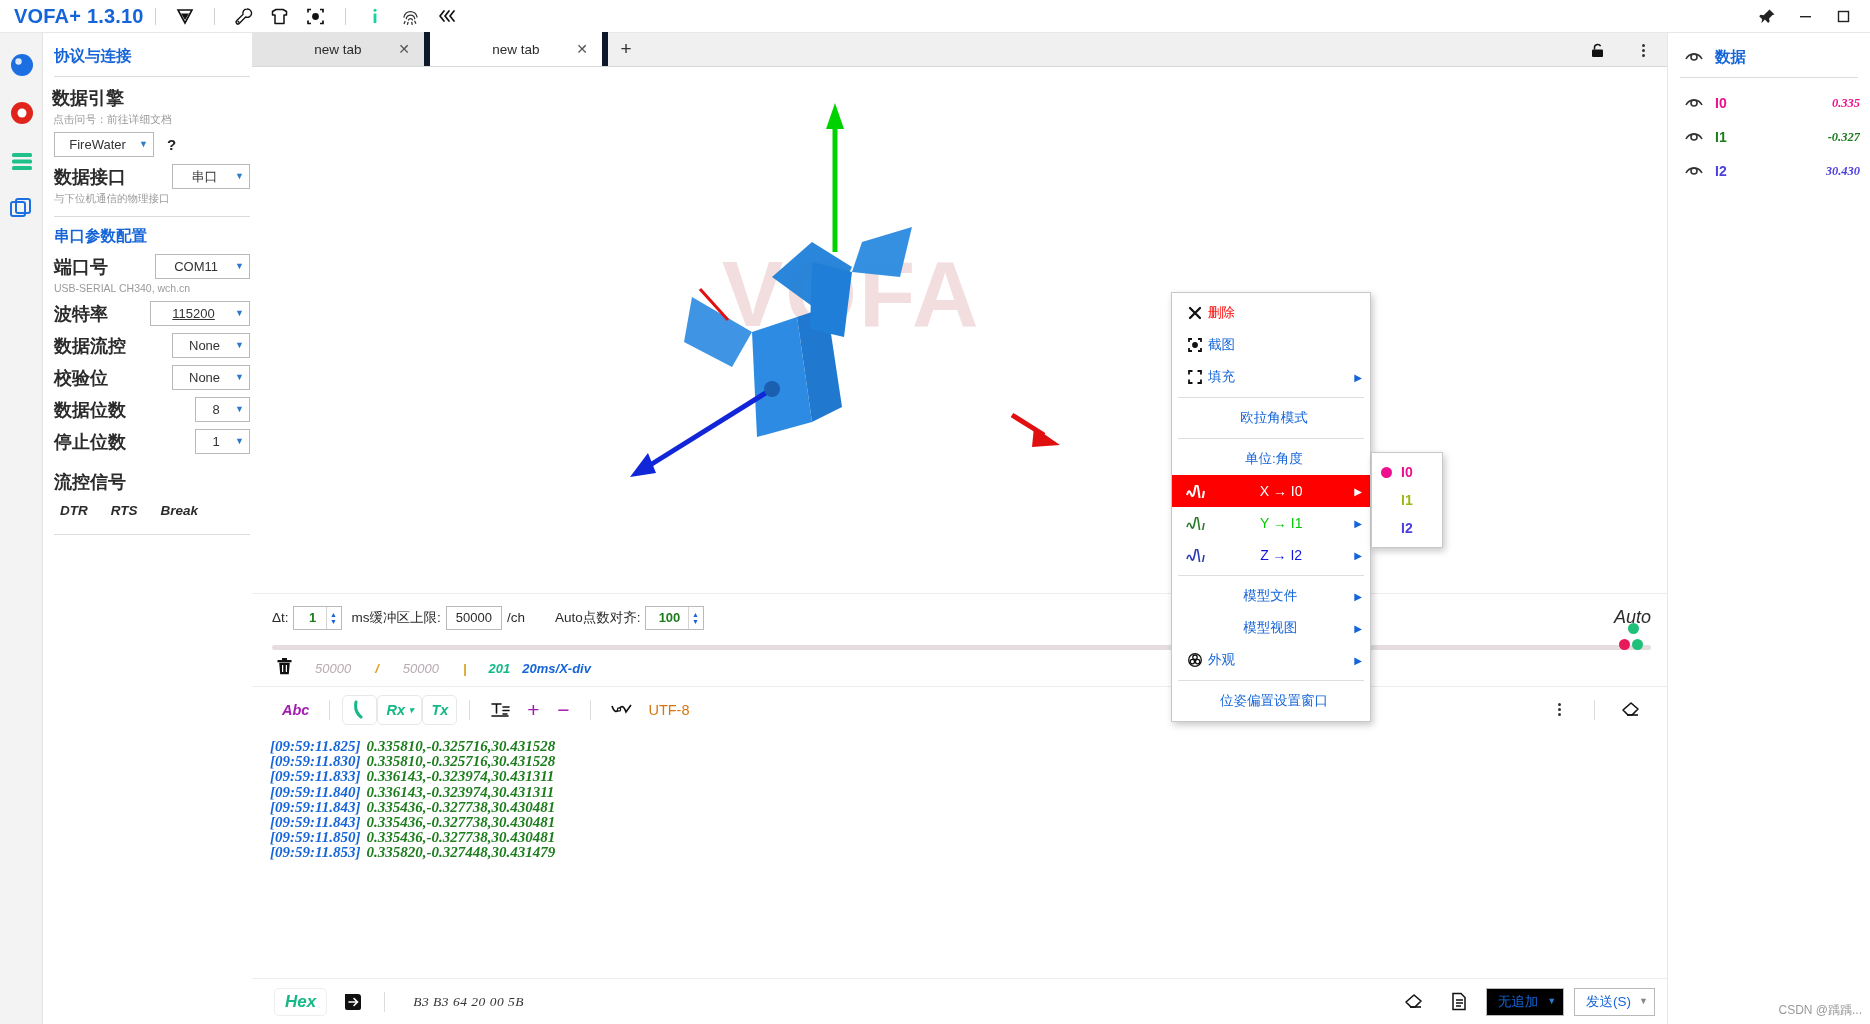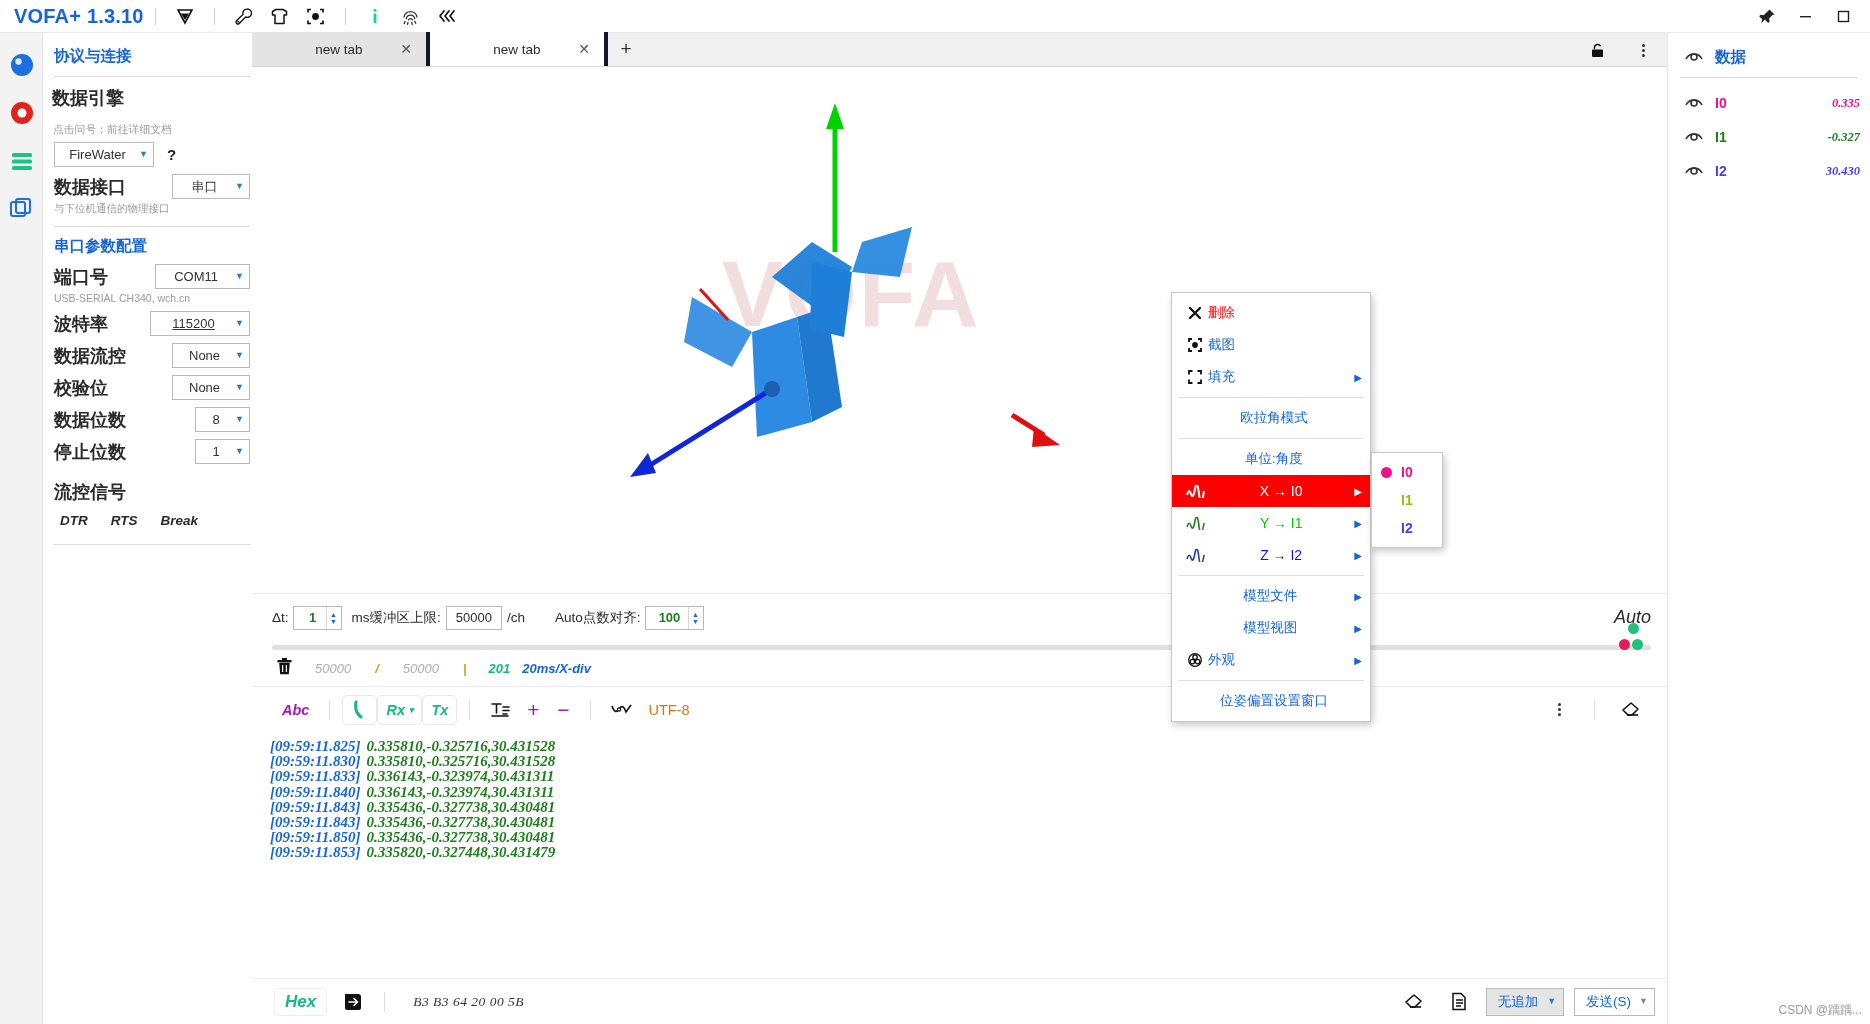--- a/index.html
+++ b/index.html
@@ -90,7 +90,7 @@
   .tab {
     height: 34px; min-width: 178px; display: flex; align-items: center;
     justify-content: center; gap: 8px; font-size: 13.5px; color: #2b2b2b;
-    background: #e4e4e4; border-right: 4px solid #0f172a; cursor: pointer;
+    background: #e4e4e4; border-right: 6px solid #0f172a; cursor: pointer;
     position: relative;
   }
   .tab.active { background: #ffffff; }

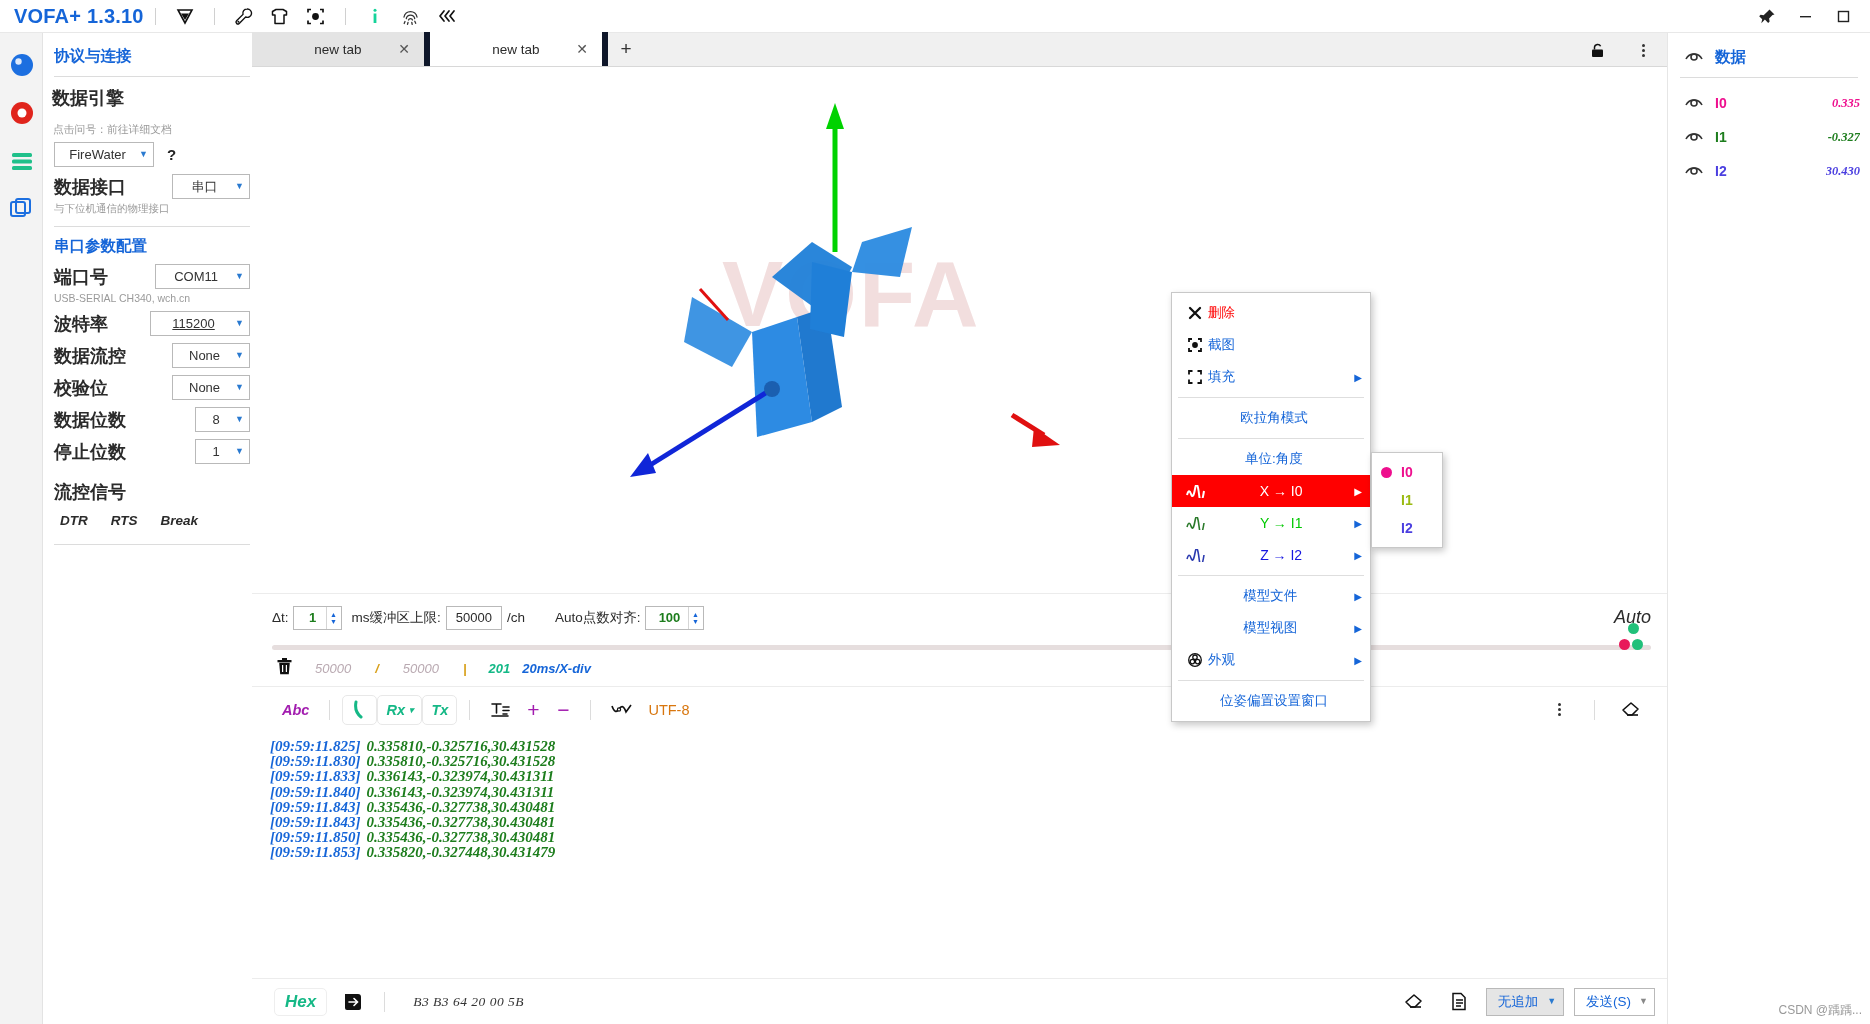--- a/index.html
+++ b/index.html
@@ -58,7 +58,7 @@
   .sb-label {
     font-size: 18px; font-weight: bold; color: #2b2b2b;
   }
-  .sb-hint { font-size: 10.8px; color: #9a9a9a; margin: 13px 0 5px 1px; }
+  .sb-hint { font-size: 10.8px; color: #9a9a9a; margin: 3px 0 5px 1px; }
   .sb-row {
     display: flex; align-items: center; justify-content: space-between;
     margin: 7px 2px 0 2px; min-height: 25px;

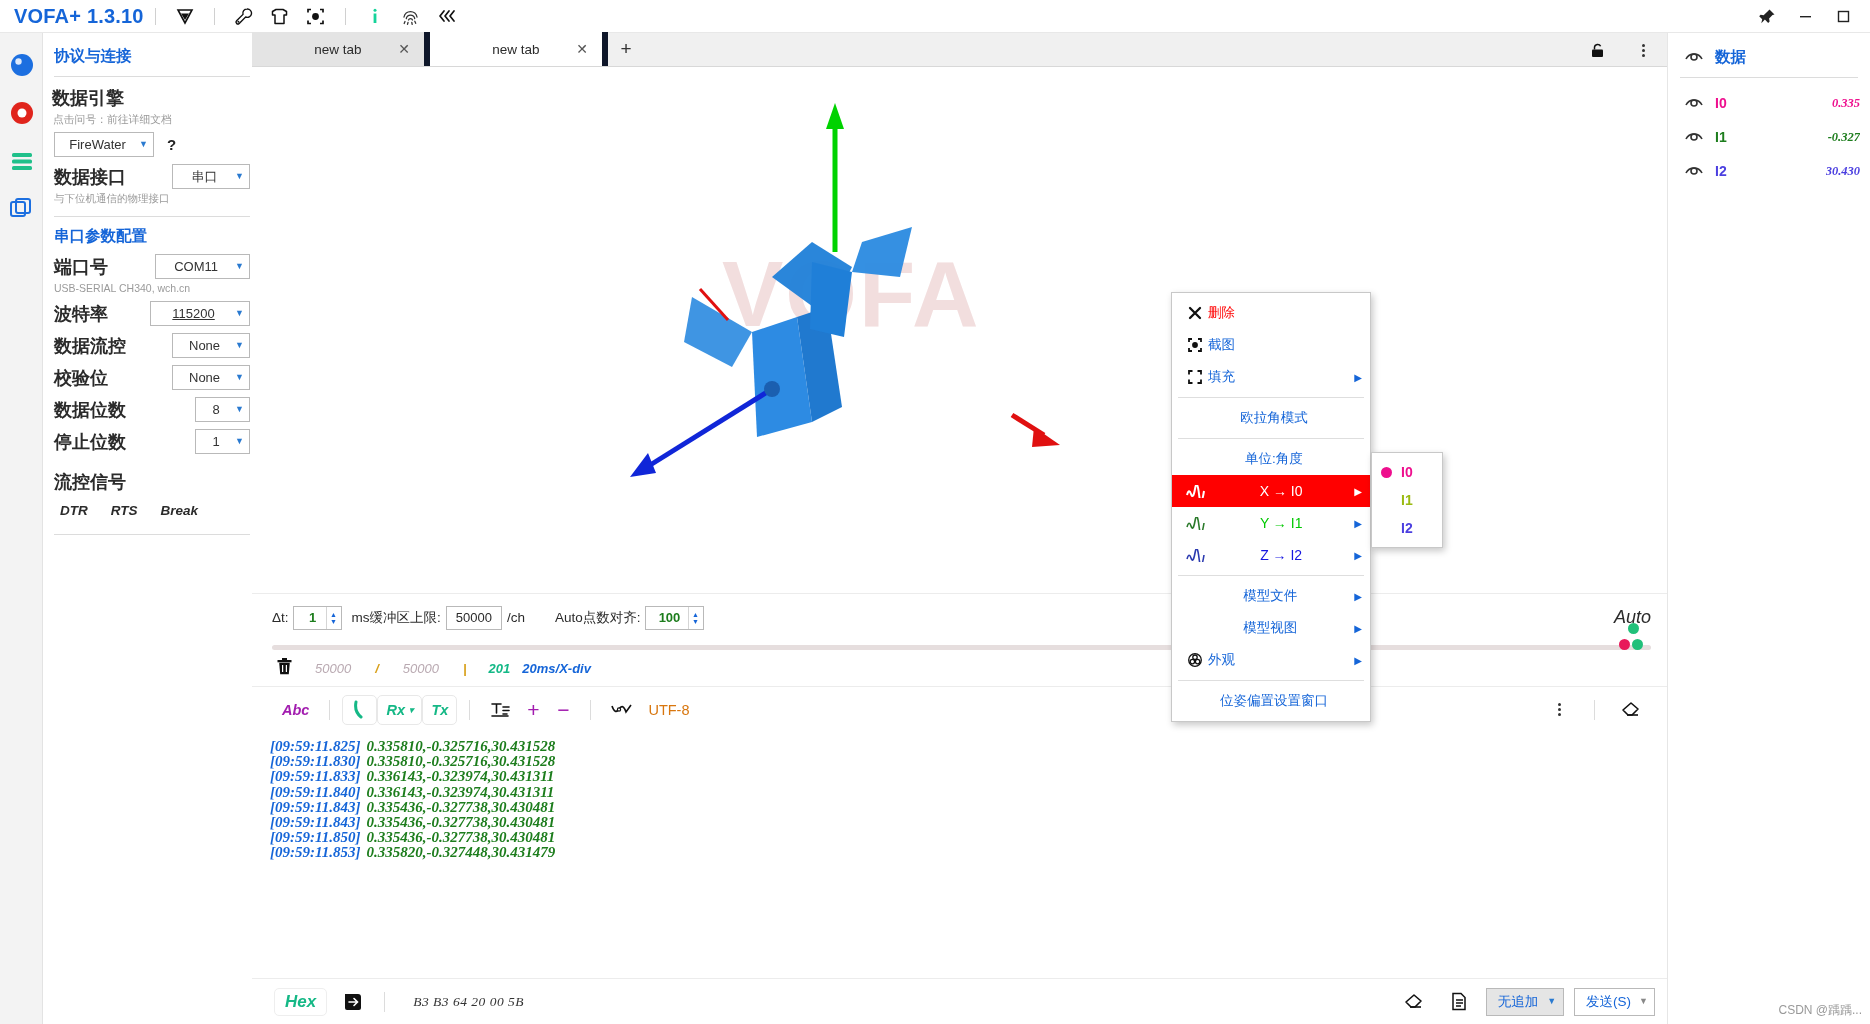--- a/index.html
+++ b/index.html
@@ -232,7 +232,7 @@
   .foot-combo {
     border: 1px solid #b9b9b9; height: 28px; display: flex; align-items: center;
     padding: 0 7px 0 11px; gap: 9px; font-size: 13.5px; color: #1565d8;
-    cursor: pointer; background: #e5e5e5;
+    cursor: pointer; background: #000000;
   }
   #sendbtn {
     border: 1px solid #b9b9b9; height: 28px; display: flex; align-items: center;

